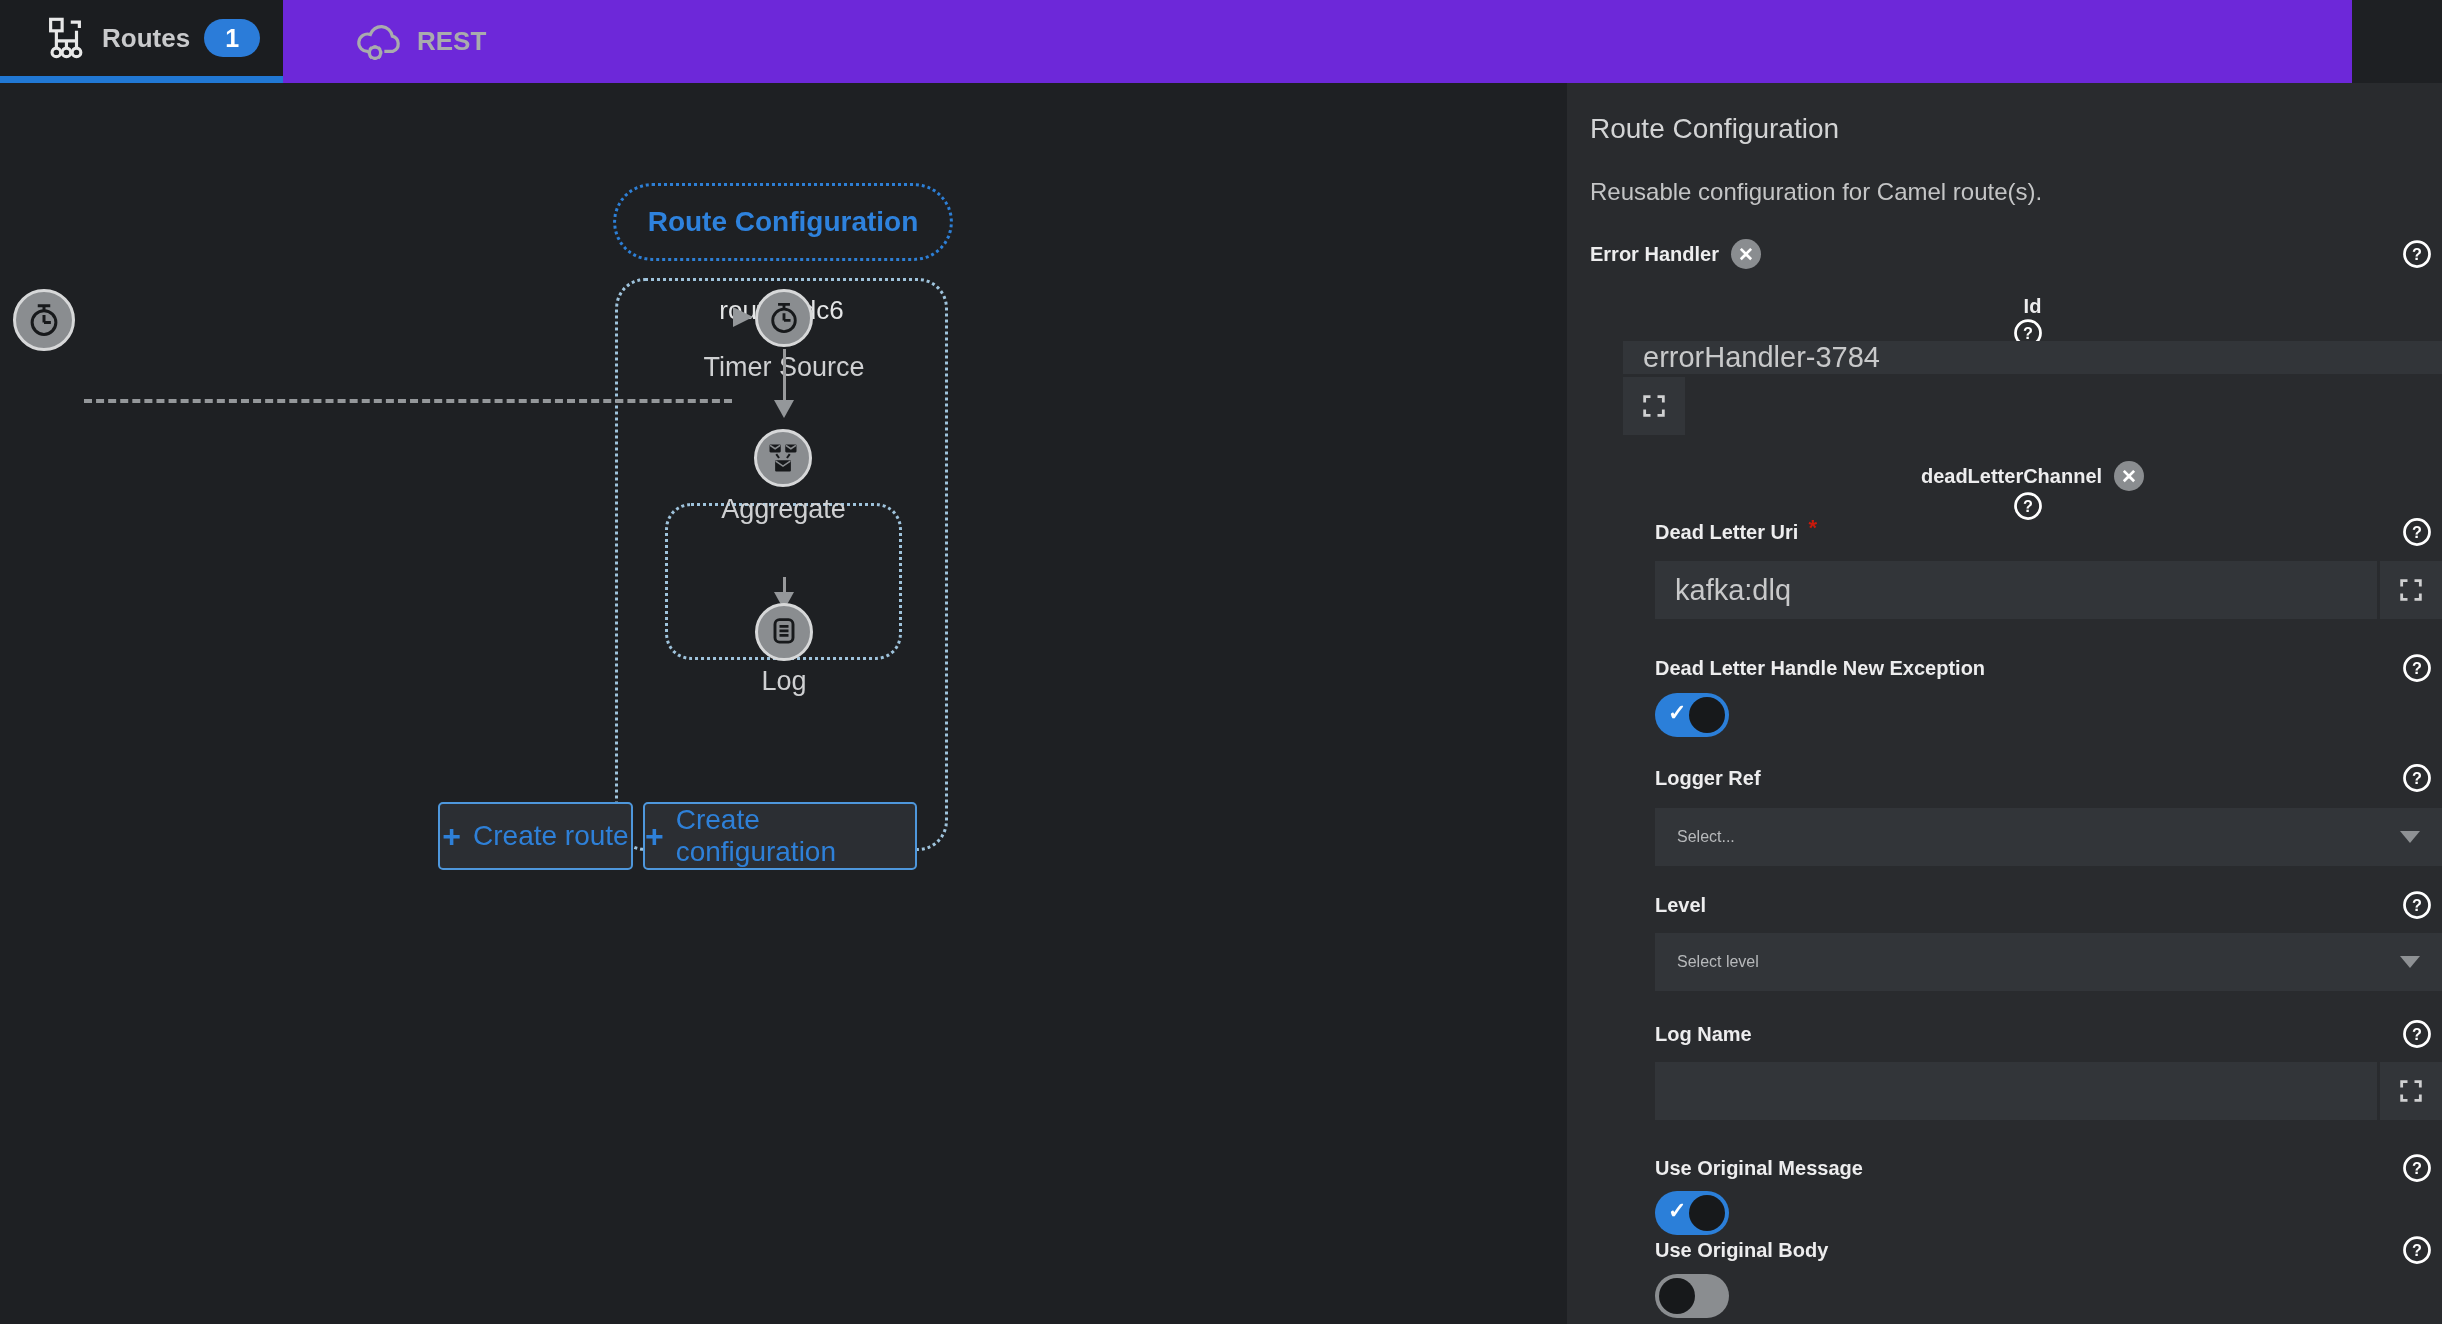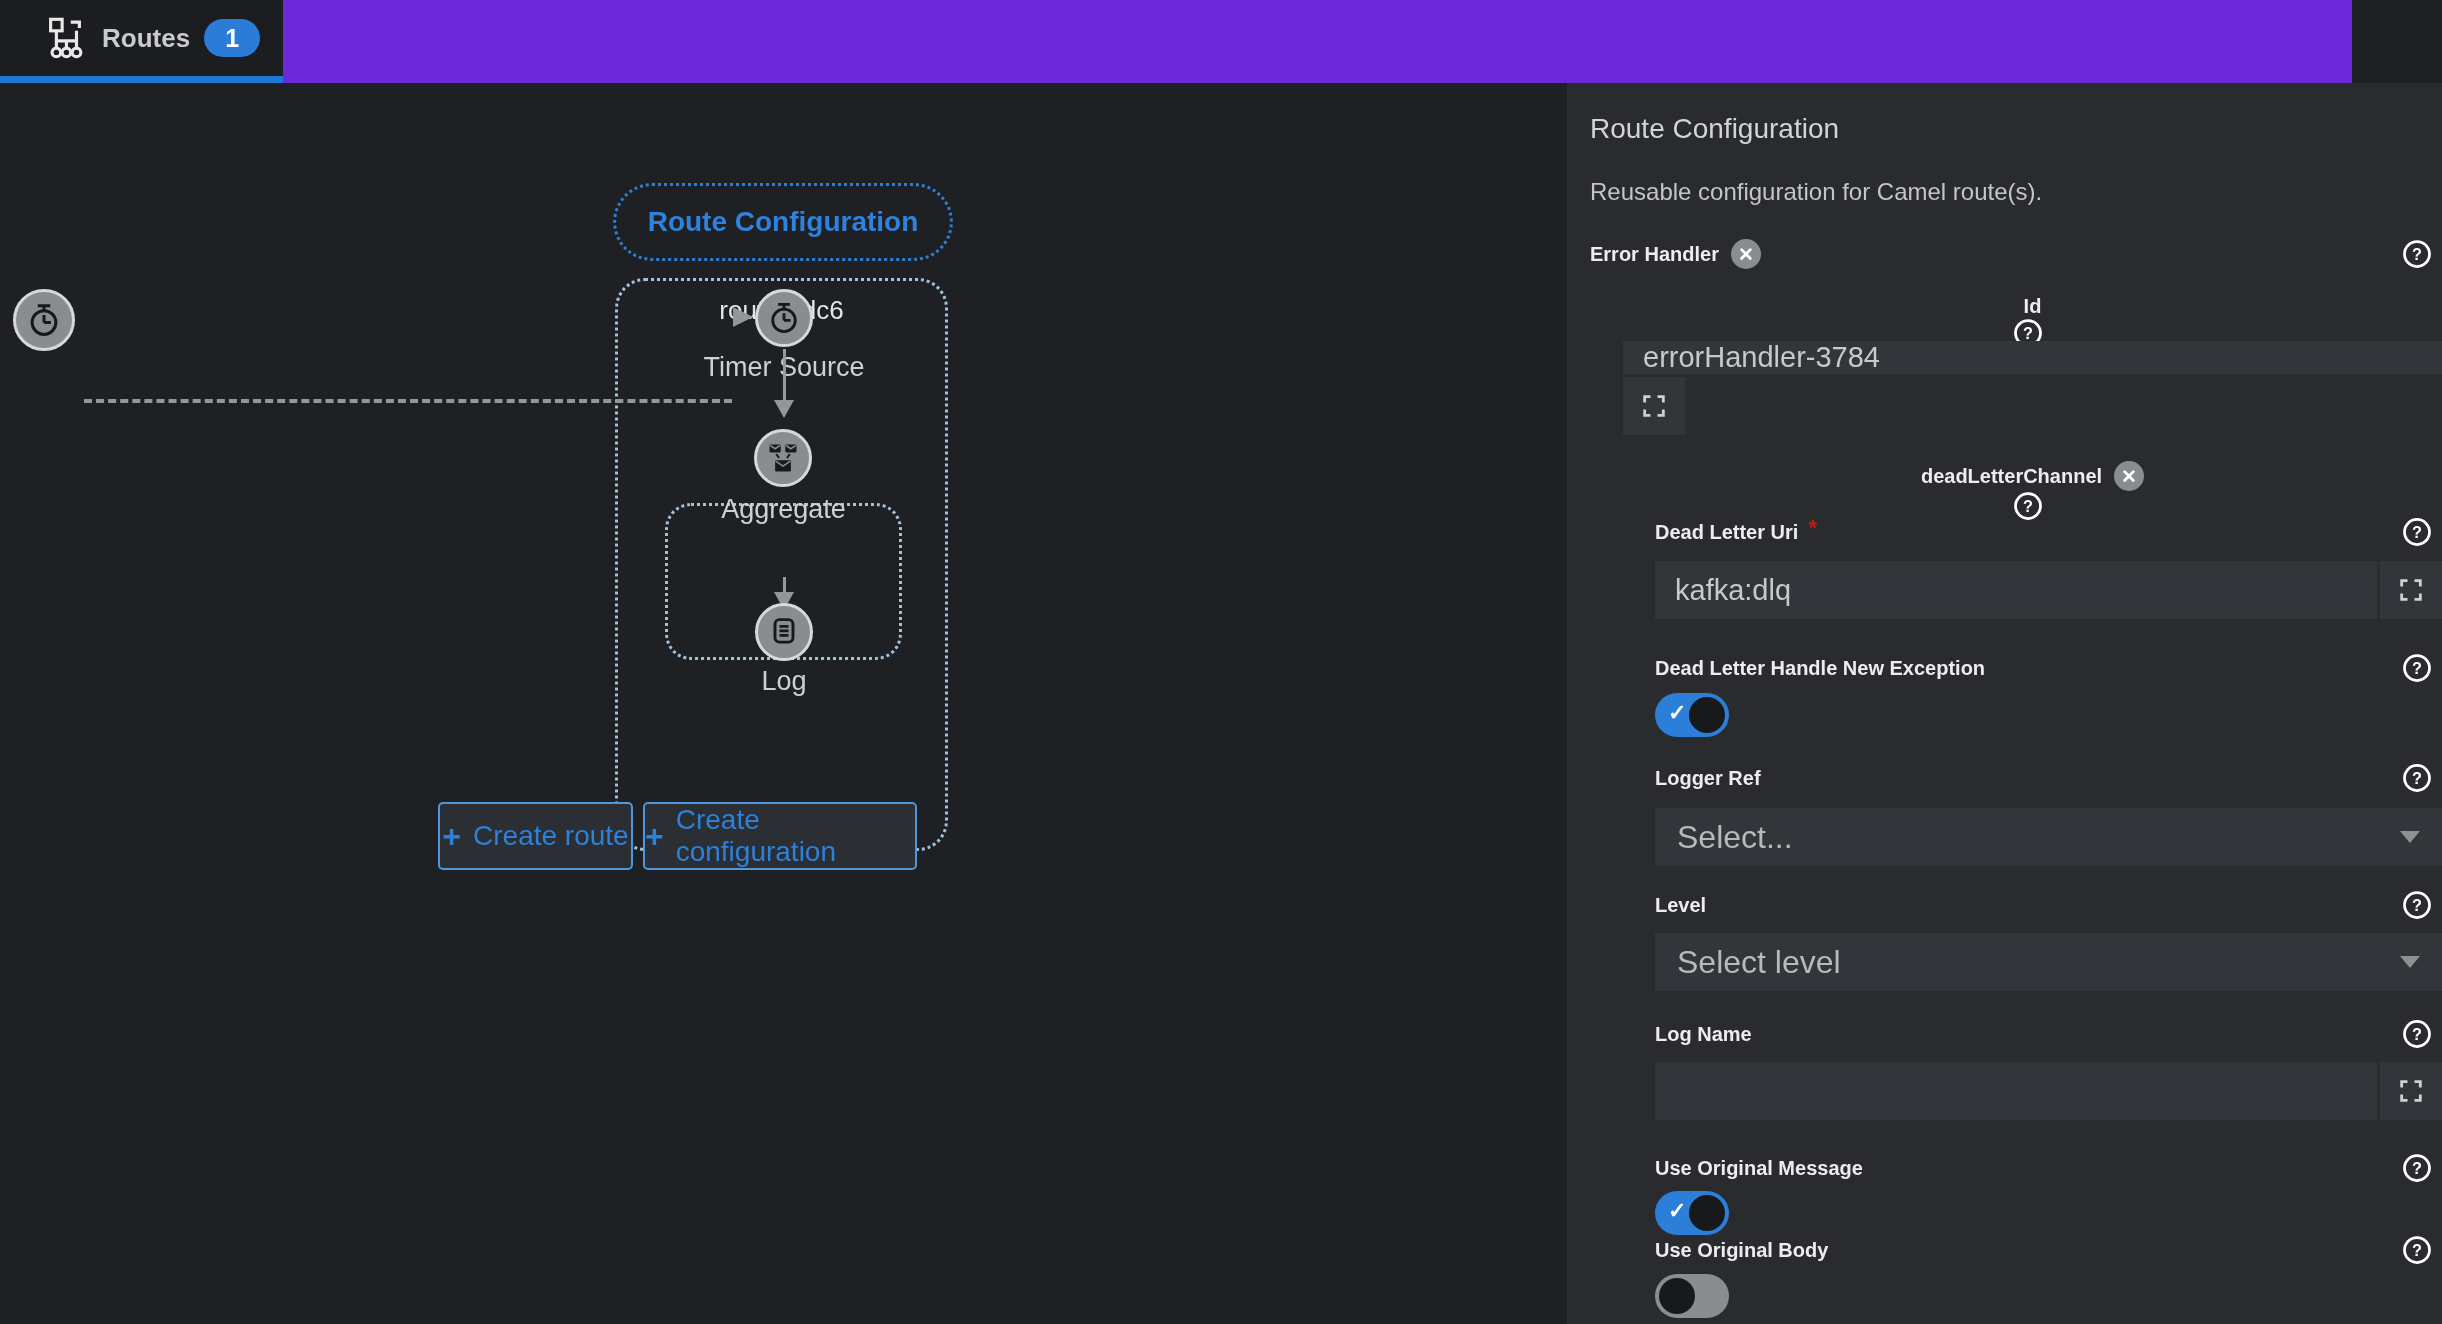--- a/index.html
+++ b/index.html
@@ -107,6 +107,16 @@
       <span>Routes</span>
       <span class="badge">1</span>
     </div>
+    <div class="tab rest">
+      <span class="tabicon">
+        <svg width="48" height="44" viewBox="0 0 36 32" fill="none" stroke="#a9abad" stroke-width="2.4">
+          <path d="M10 23 a6.5 6.5 0 1 1 1.5-12.6 a8.5 8.5 0 0 1 16.5 1.2 a6 6 0 0 1 0.5 11.4 H22"></path>
+          <circle cx="15" cy="24" r="4.2"></circle>
+          <path d="M15 18.5 v2 M15 27.5 v2 M9.5 24 h2 M18.5 24 h2 M11 20 l1.5 1.5 M17.5 26.5 l1.5 1.5 M19 20 l-1.5 1.5 M12.5 26.5 L11 28"></path>
+        </svg>
+      </span>
+      <span>REST</span>
+    </div>
   </div>
 
   <div class="canvas">

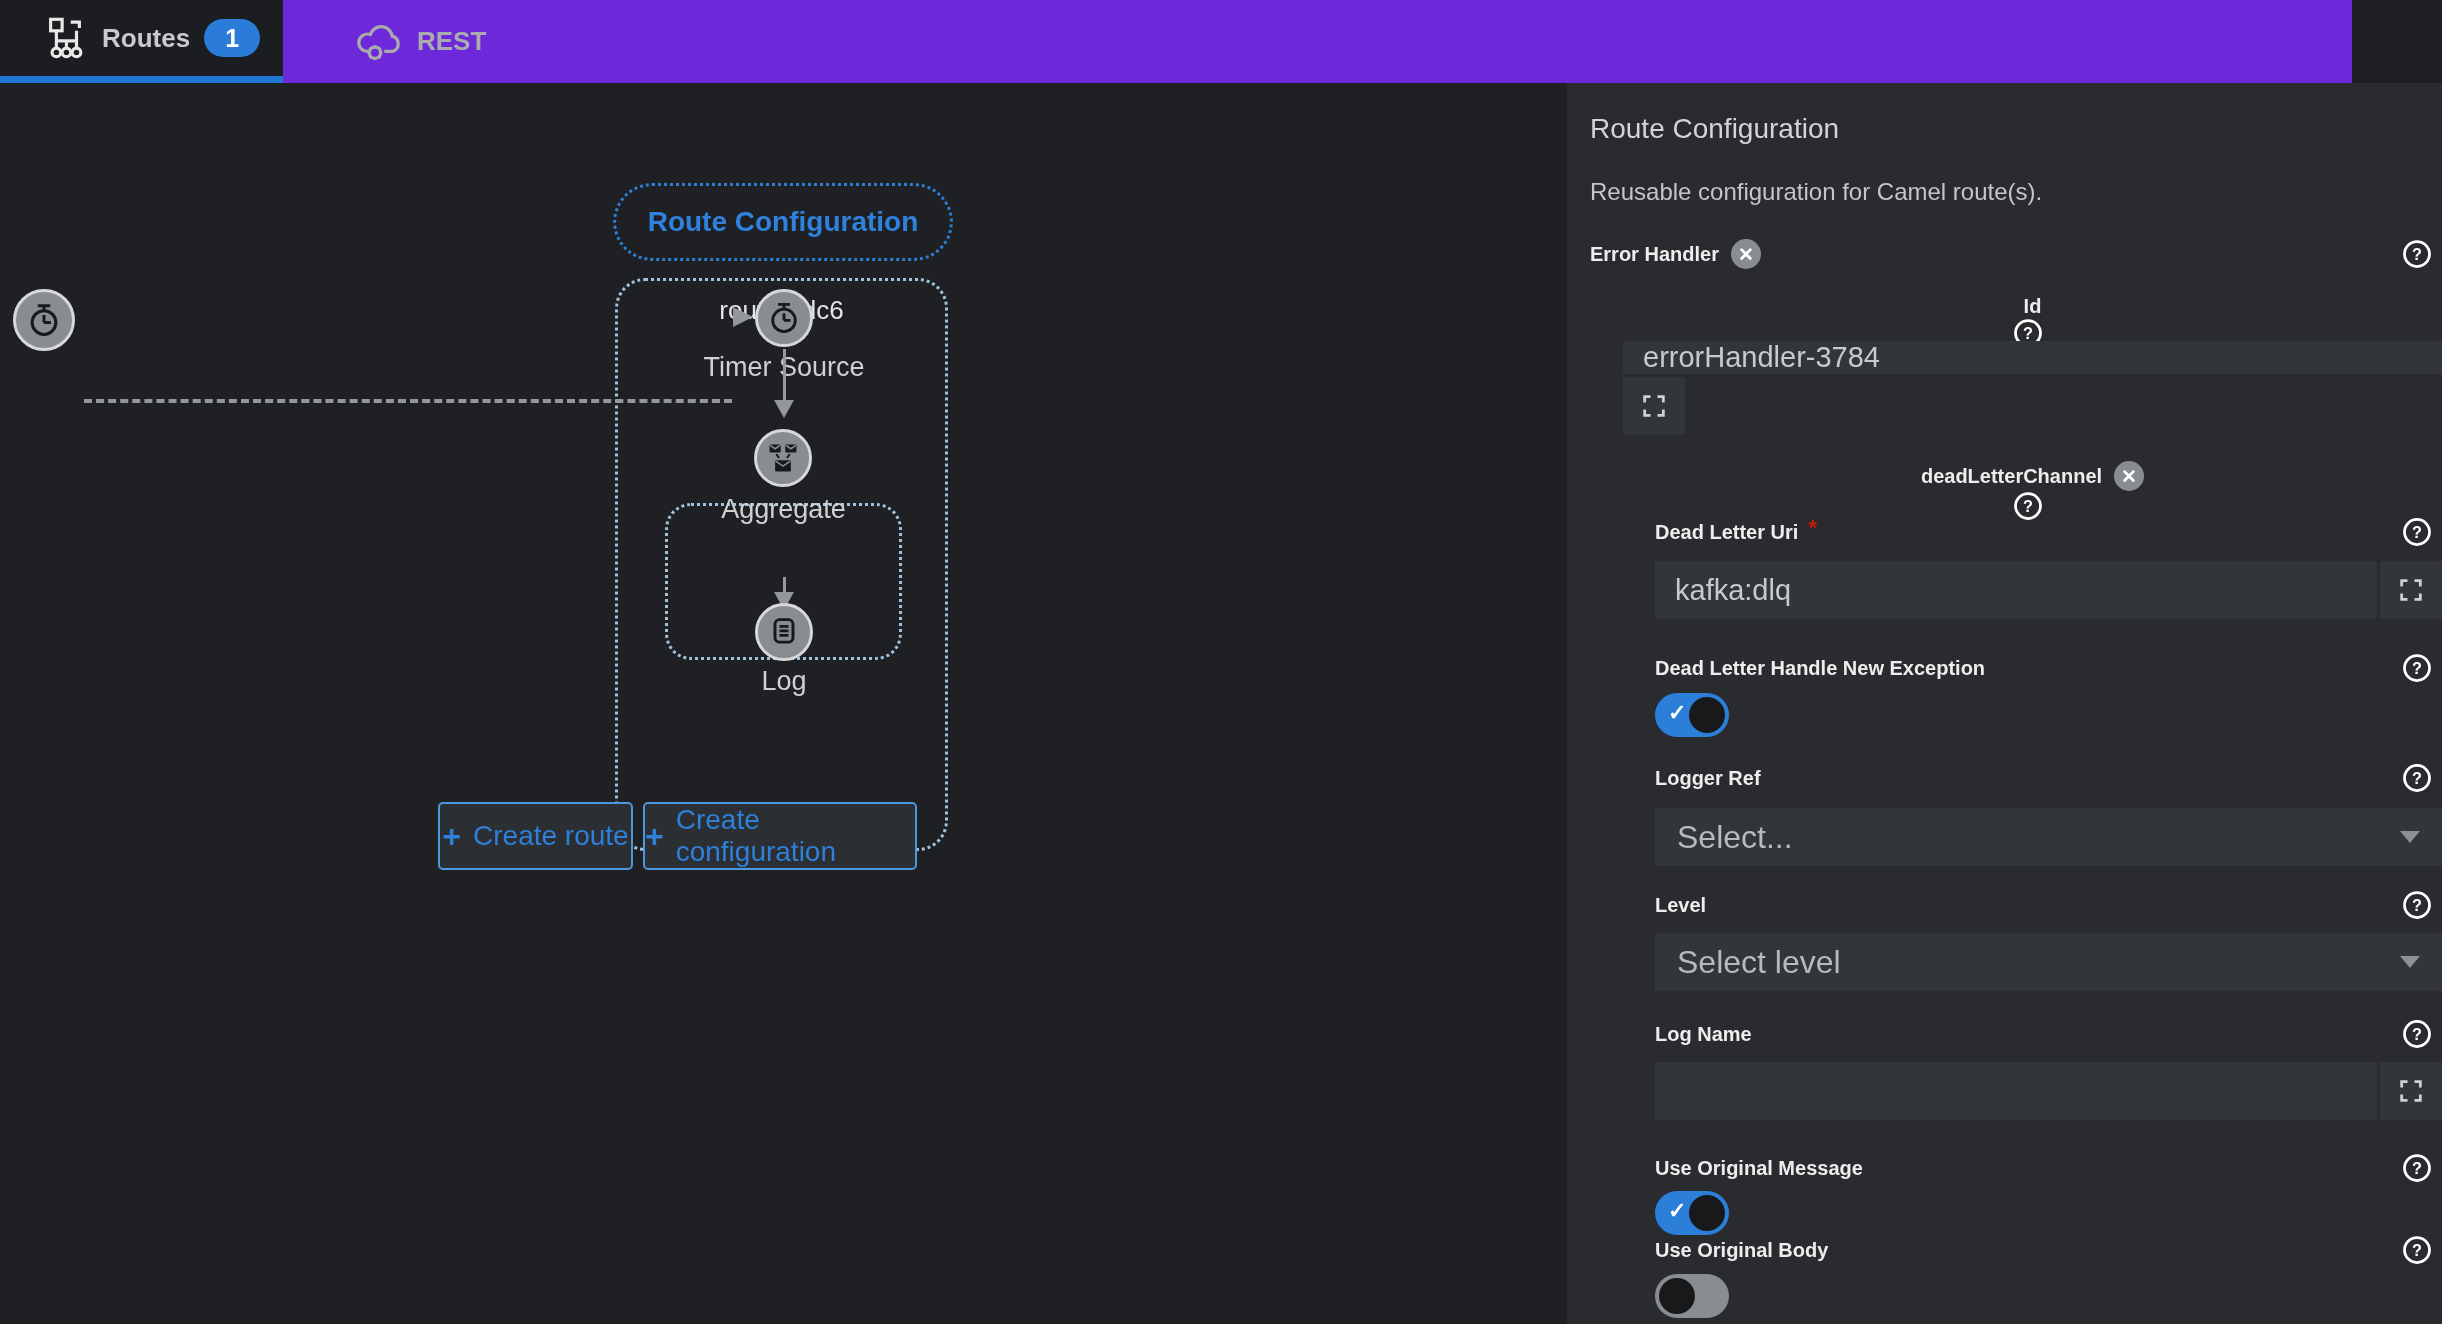--- a/index.html
+++ b/index.html
@@ -75,7 +75,7 @@
     align-items:center; justify-content:center; cursor:pointer; }
   .select { height:58px; background:#323539; display:flex; align-items:center;
     justify-content:space-between; padding:0 22px; cursor:pointer; }
-  .select .ph { color:#b7b9bb; font-size:32px; }
+  .select .ph { color:#b7b9bb; font-size:16px; }
   .caret { width:0; height:0; border-left:10px solid transparent;
     border-right:10px solid transparent; border-top:12px solid #8e9194; }
   .switch { position:relative; width:74px; height:44px; border-radius:22px;

